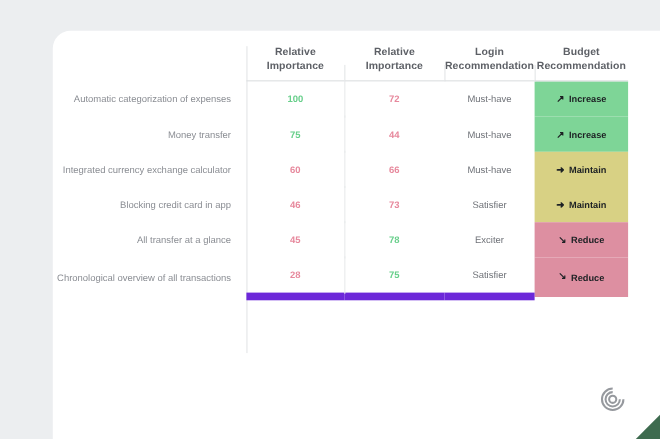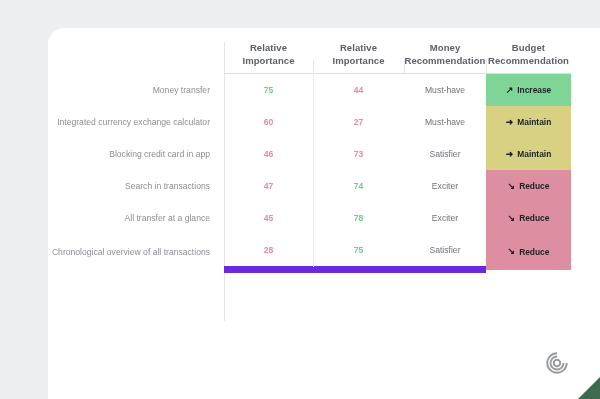--- a/index.html
+++ b/index.html
@@ -213,7 +213,7 @@
               <span>Importance</span>
             </th>
             <th class="ruled tick">
-              <span>Money</span><br>
+              <span>Login</span><br>
               <span>Recommendation</span>
             </th>
             <th class="ruled tick">

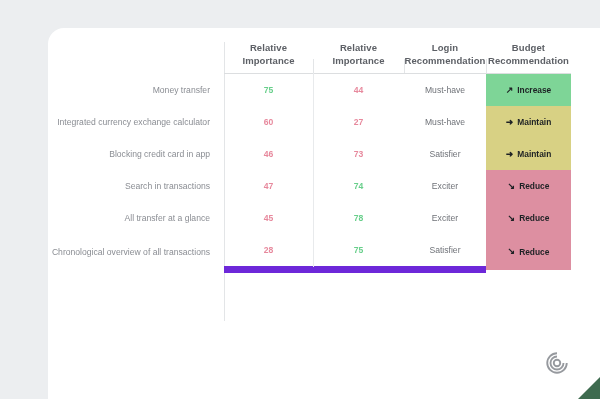--- a/index.html
+++ b/index.html
@@ -224,6 +224,18 @@
         </thead>
         <tbody id="matrix-body">
             <tr>
+              <td class="feature">Automatic categorization of expenses</td>
+              <td class="num first-col val-good">100</td>
+              <td class="num sep val-bad">72</td>
+              <td class="kano sep">Must-have</td>
+              <td class="budget">
+                <div class="cellwrap bg-increase">
+                  <span class="arrow">↗</span>
+                  <span>Increase</span>
+                </div>
+              </td>
+            </tr>
+            <tr>
               <td class="feature">Money transfer</td>
               <td class="num first-col val-good">75</td>
               <td class="num sep val-bad">44</td>

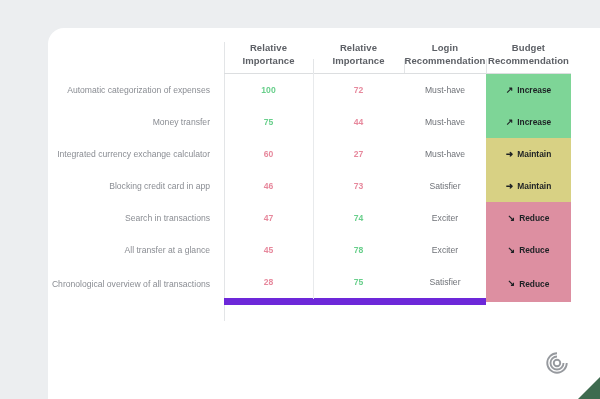--- a/index.html
+++ b/index.html
@@ -250,7 +250,7 @@
             <tr>
               <td class="feature">Integrated currency exchange calculator</td>
               <td class="num first-col val-bad">60</td>
-              <td class="num sep val-bad">27</td>
+              <td class="num sep val-bad">66</td>
               <td class="kano sep">Must-have</td>
               <td class="budget">
                 <div class="cellwrap bg-maintain">

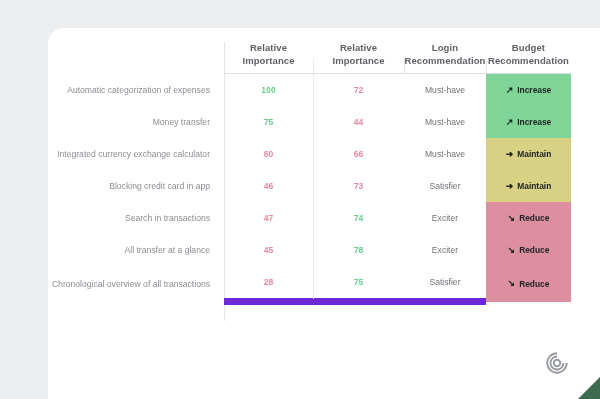--- a/index.html
+++ b/index.html
@@ -272,18 +272,6 @@
               </td>
             </tr>
             <tr>
-              <td class="feature">Search in transactions</td>
-              <td class="num first-col val-bad">47</td>
-              <td class="num sep val-good">74</td>
-              <td class="kano sep">Exciter</td>
-              <td class="budget">
-                <div class="cellwrap bg-reduce">
-                  <span class="arrow">↘</span>
-                  <span>Reduce</span>
-                </div>
-              </td>
-            </tr>
-            <tr>
               <td class="feature">All transfer at a glance</td>
               <td class="num first-col val-bad">45</td>
               <td class="num sep val-good">78</td>

